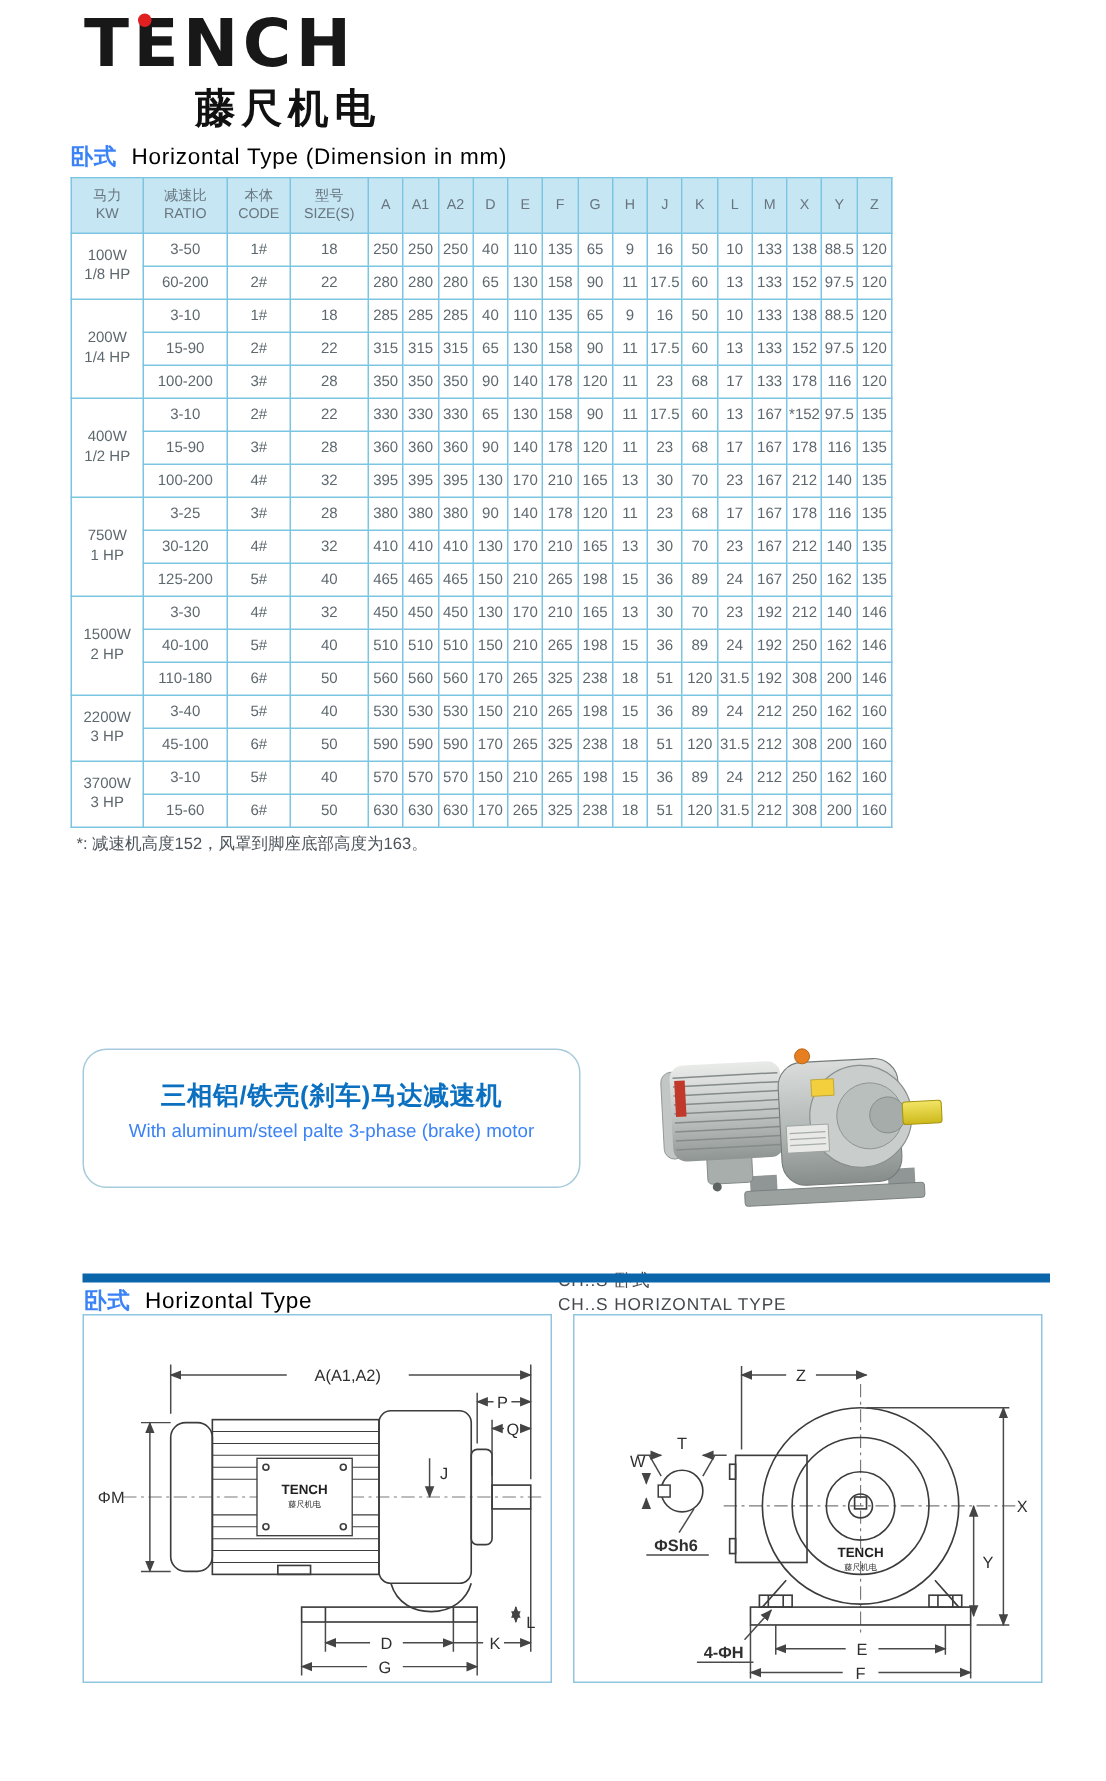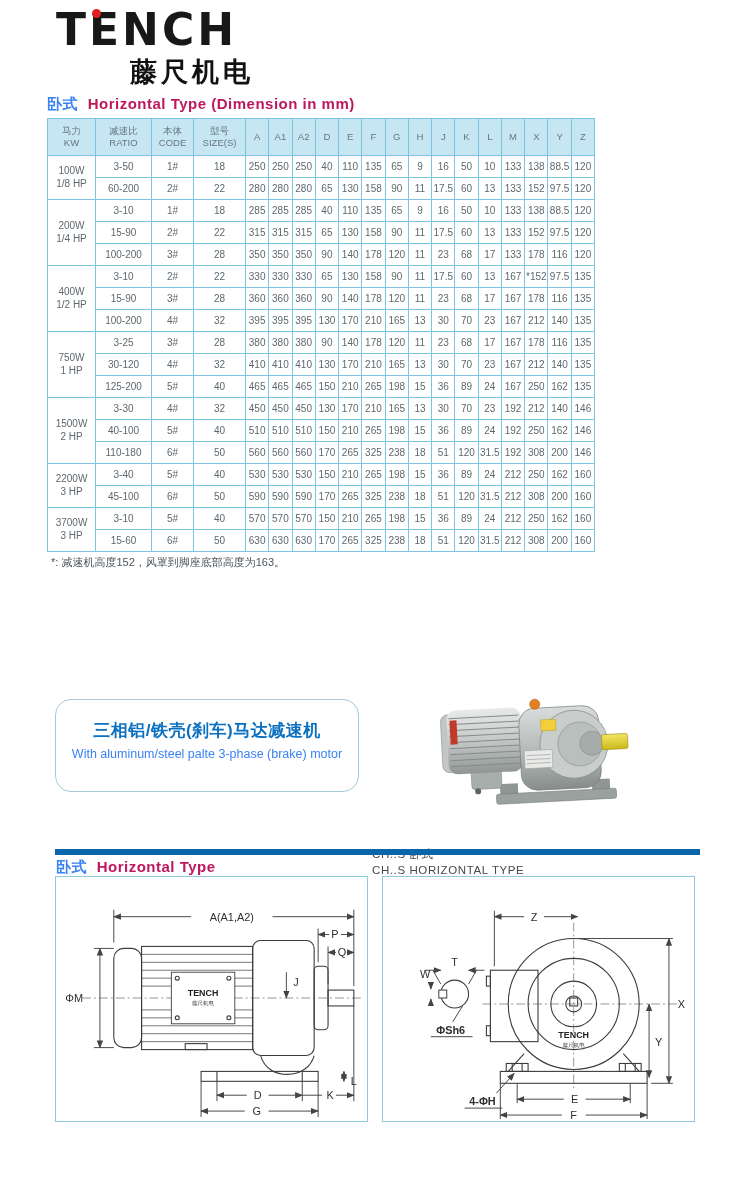--- a/index.html
+++ b/index.html
@@ -17,7 +17,7 @@
   
   .sec-title{position:absolute;margin:0;font-size:15px;letter-spacing:0.5px;}
   .sec-title .cn{color:#3b82f6;font-weight:bold;margin-right:5px;}
-  .sec-title .en{color:#be185d;font-weight:bold;}
+  .sec-title .en{color:#000000;font-weight:normal;}
   #title1{left:47px;top:95px;}
   #title2{left:56px;top:858px;}
 

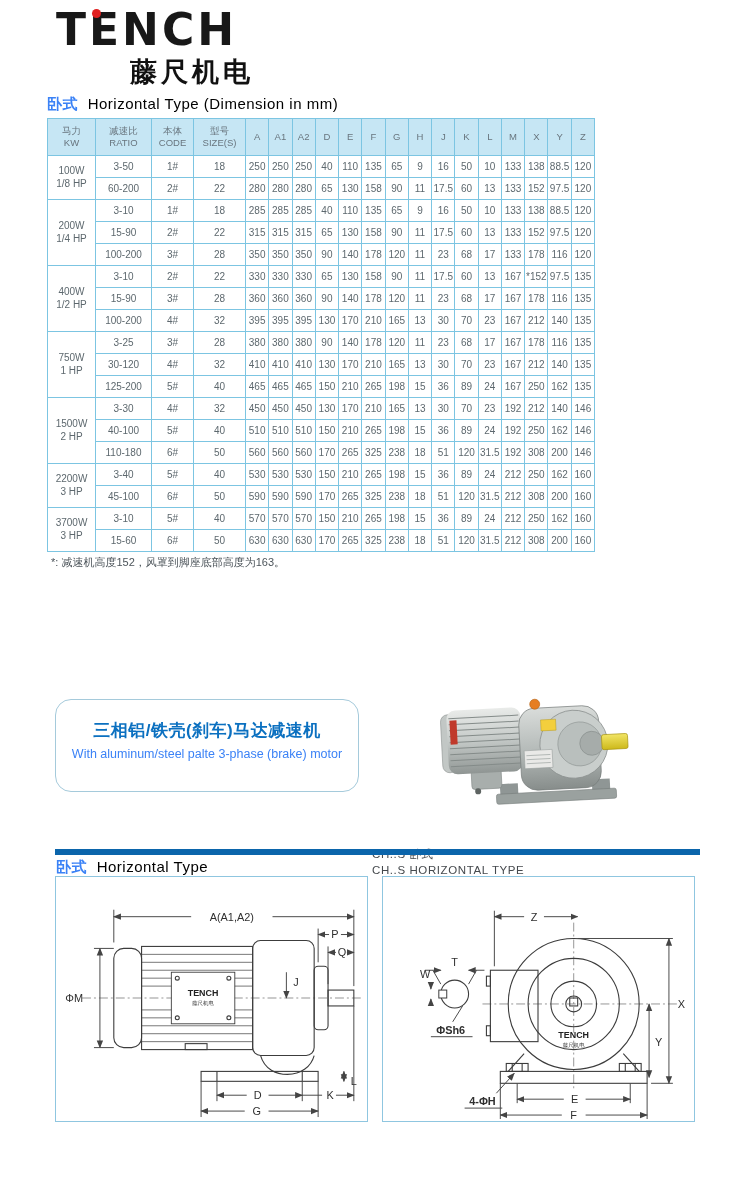--- a/index.html
+++ b/index.html
@@ -31,7 +31,7 @@
   .footnote{position:absolute;left:47px;top:551px;margin:4px;font-size:11px;color:#4c545a;}
 
   
-  .callout{position:absolute;left:55px;top:699px;width:304px;height:93px;
+  .callout{position:absolute;left:55px;top:699px;width:332px;height:93px;
            border:1.5px solid #a5cadb;border-radius:16px;box-sizing:border-box;text-align:center;}
   .callout-title{margin-top:19px;color:#0b70c0;font-weight:bold;font-size:17px;letter-spacing:0.5px;}
   .callout-sub{margin-top:5px;color:#3b82f6;font-size:12.5px;white-space:nowrap;}

